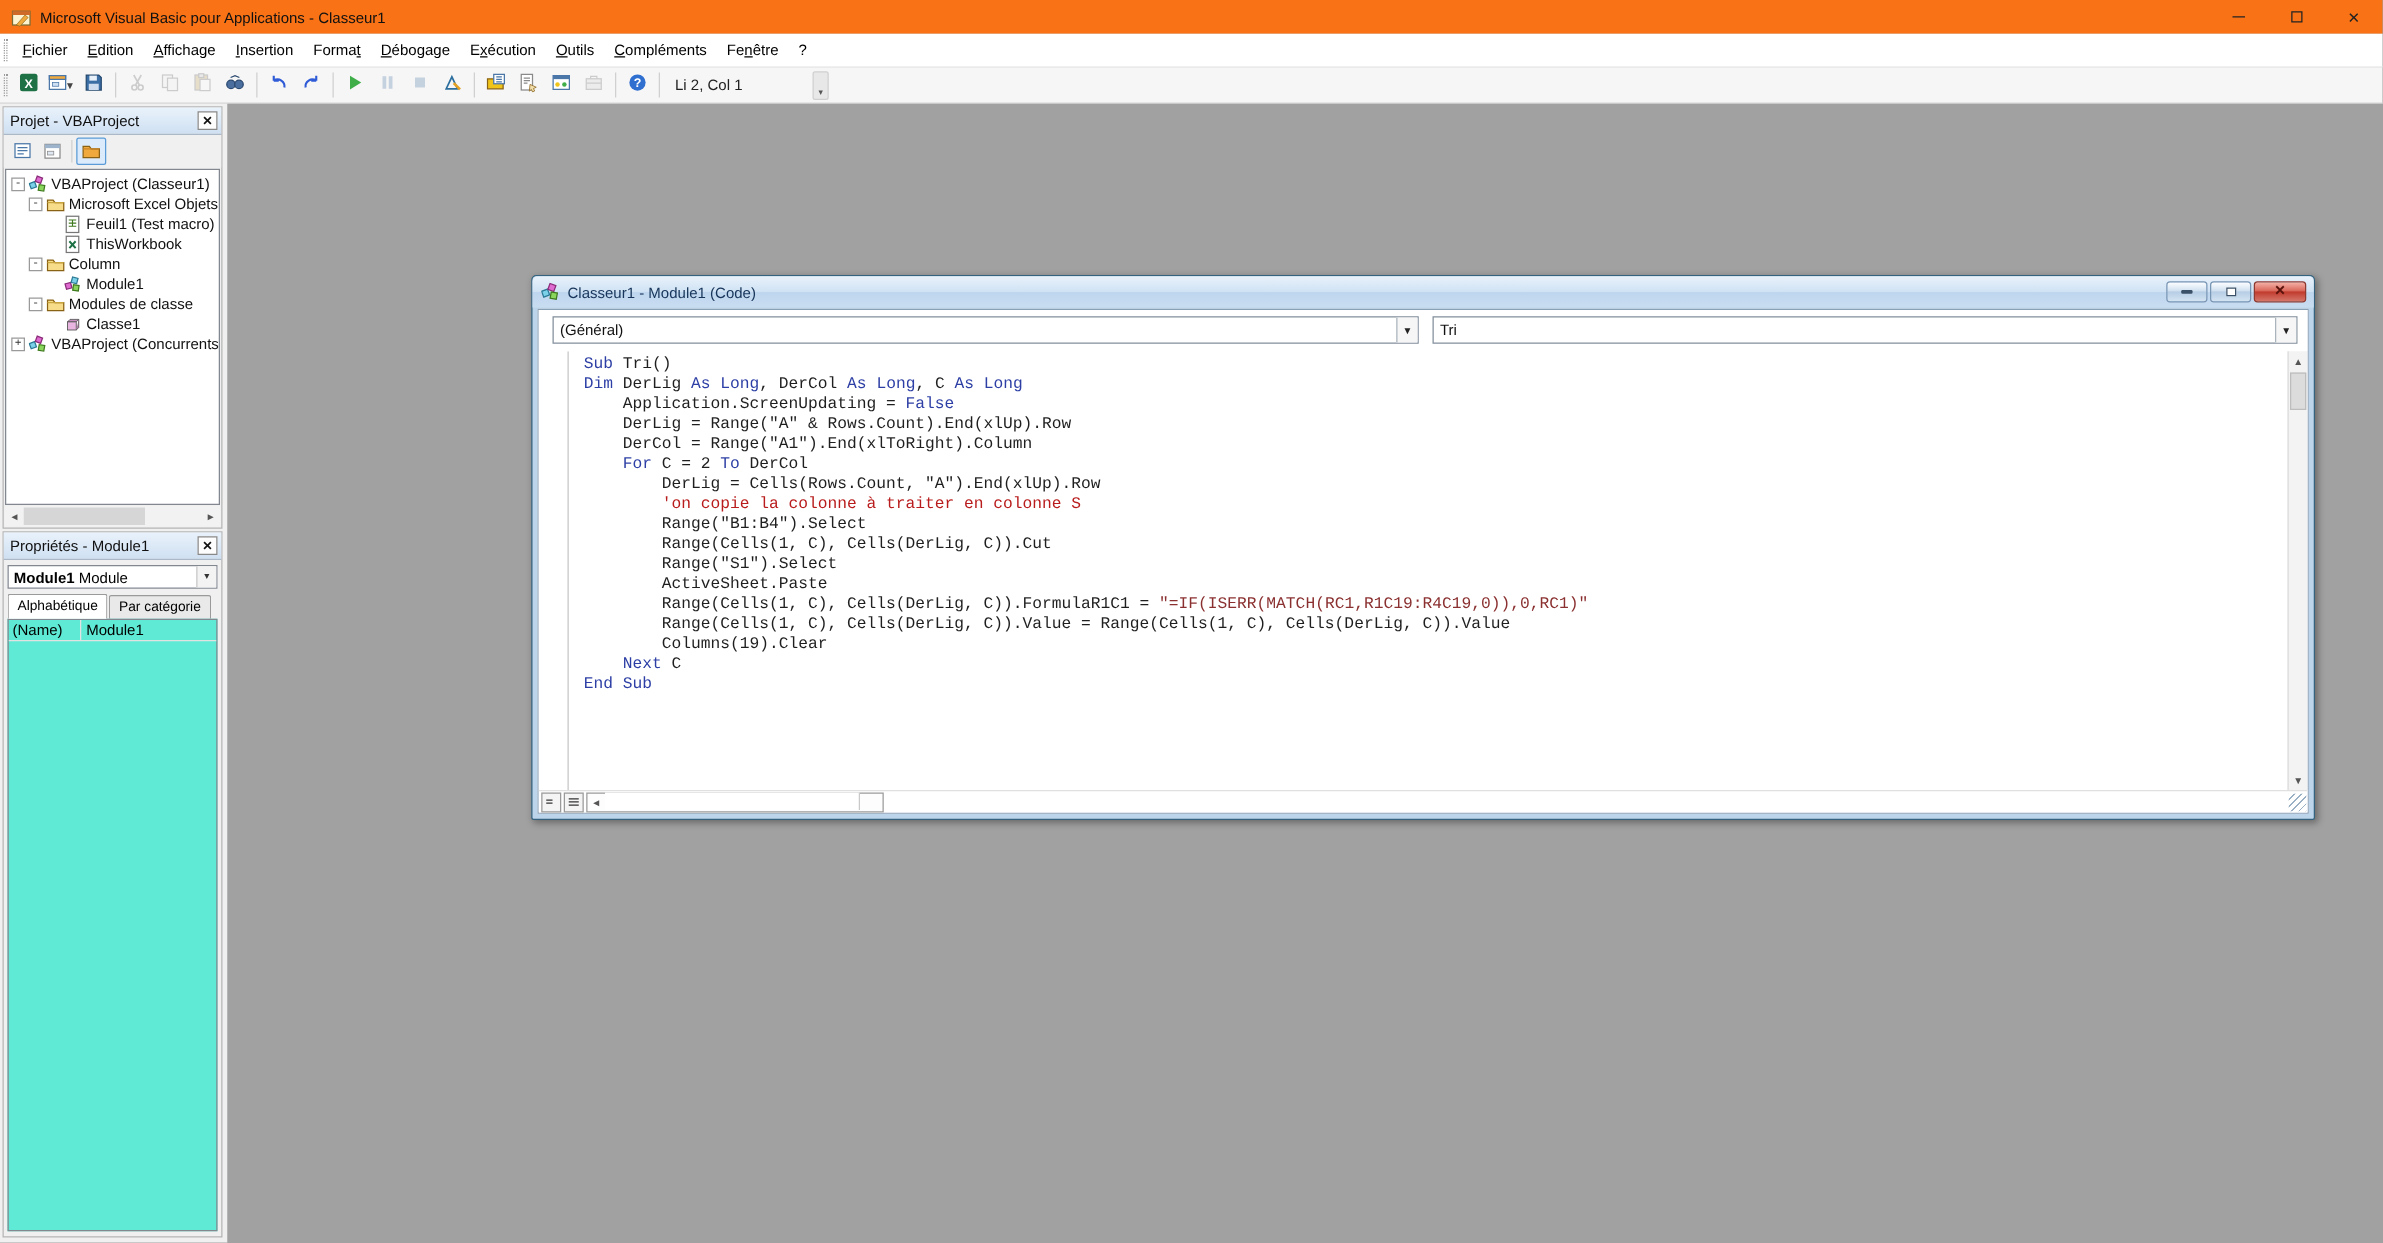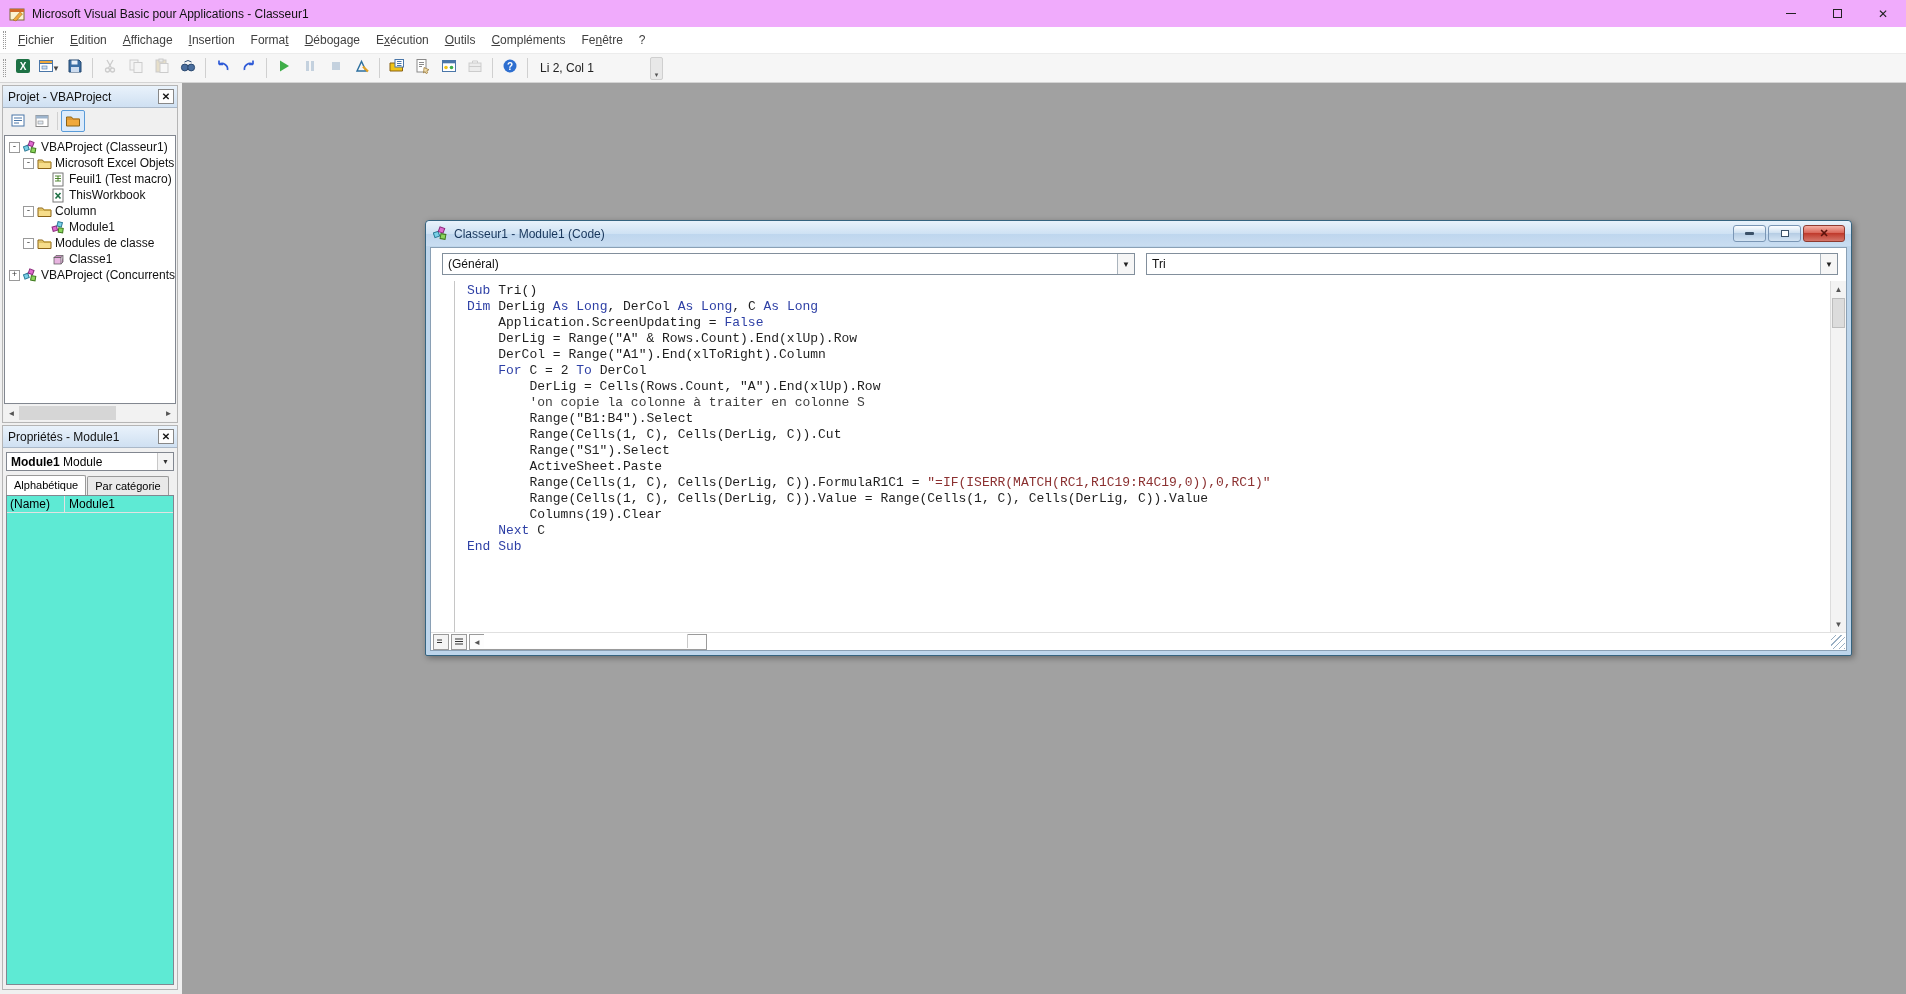--- a/index.html
+++ b/index.html
@@ -9,7 +9,7 @@
 
   
   .titlebar { position:absolute; left:0; top:0; width:1906px; height:27px;
-    background:#f0abfc; display:flex; align-items:center; }
+    background:#f97316; display:flex; align-items:center; }
   .titlebar-icon { width:16px; height:16px; margin-left:9px; }
   .titlebar-text { font-size:12px; color:#111; margin-left:7px; }
   .caption-btns { position:absolute; right:0; top:0; height:27px; display:flex; }

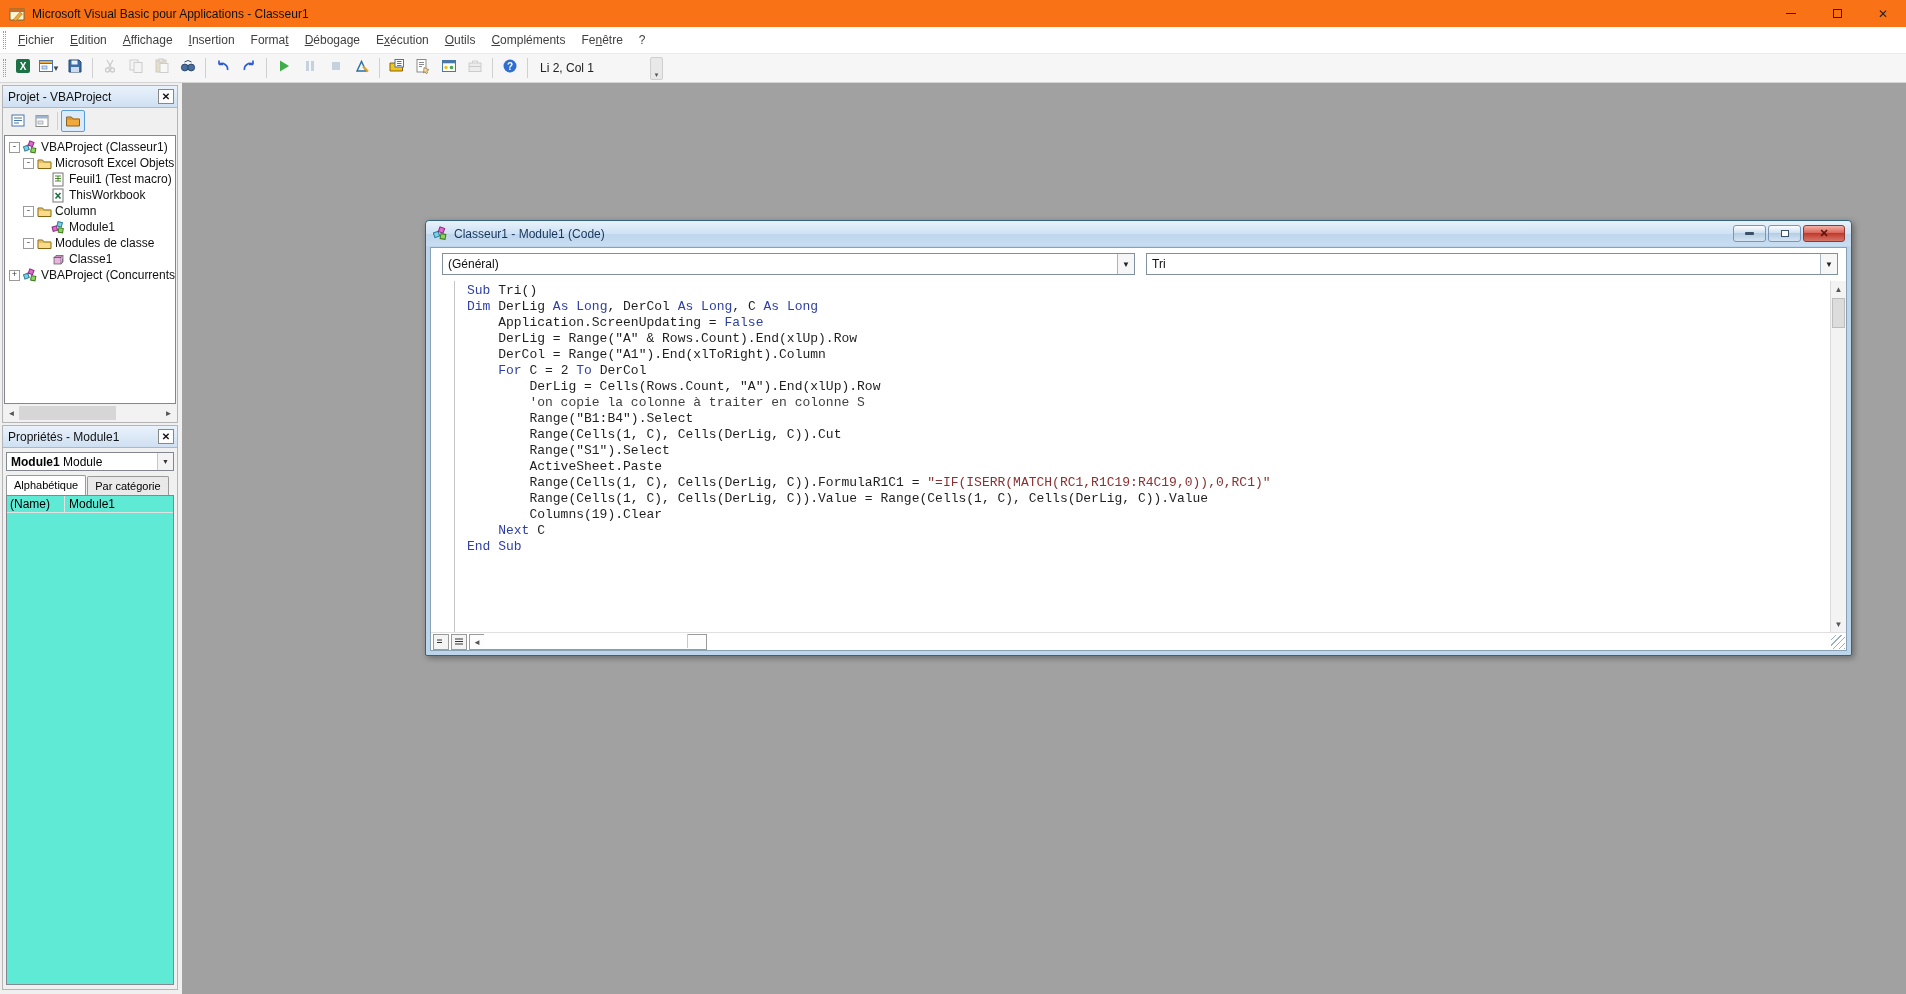--- a/index.html
+++ b/index.html
@@ -21,7 +21,7 @@
   .menubar { position:absolute; left:0; top:27px; width:1906px; height:27px;
     background:#ffffff; display:flex; align-items:center; border-bottom:1px solid #ececec; }
   .grip { width:3px; height:18px; border-left:1px dotted #9a9a9a; border-right:1px dotted #9a9a9a; margin:0 4px 0 3px; }
-  .menu-item { font-size:12px; color:#404040; padding:5px 8px; cursor:default; }
+  .menu-item { font-size:12px; color:#000000; padding:5px 8px; cursor:default; }
 
   .toolbar { position:absolute; left:0; top:54px; width:1906px; height:29px;
     background:#f6f6f6; border-bottom:1px solid #d4d4d4; display:flex; align-items:center; }

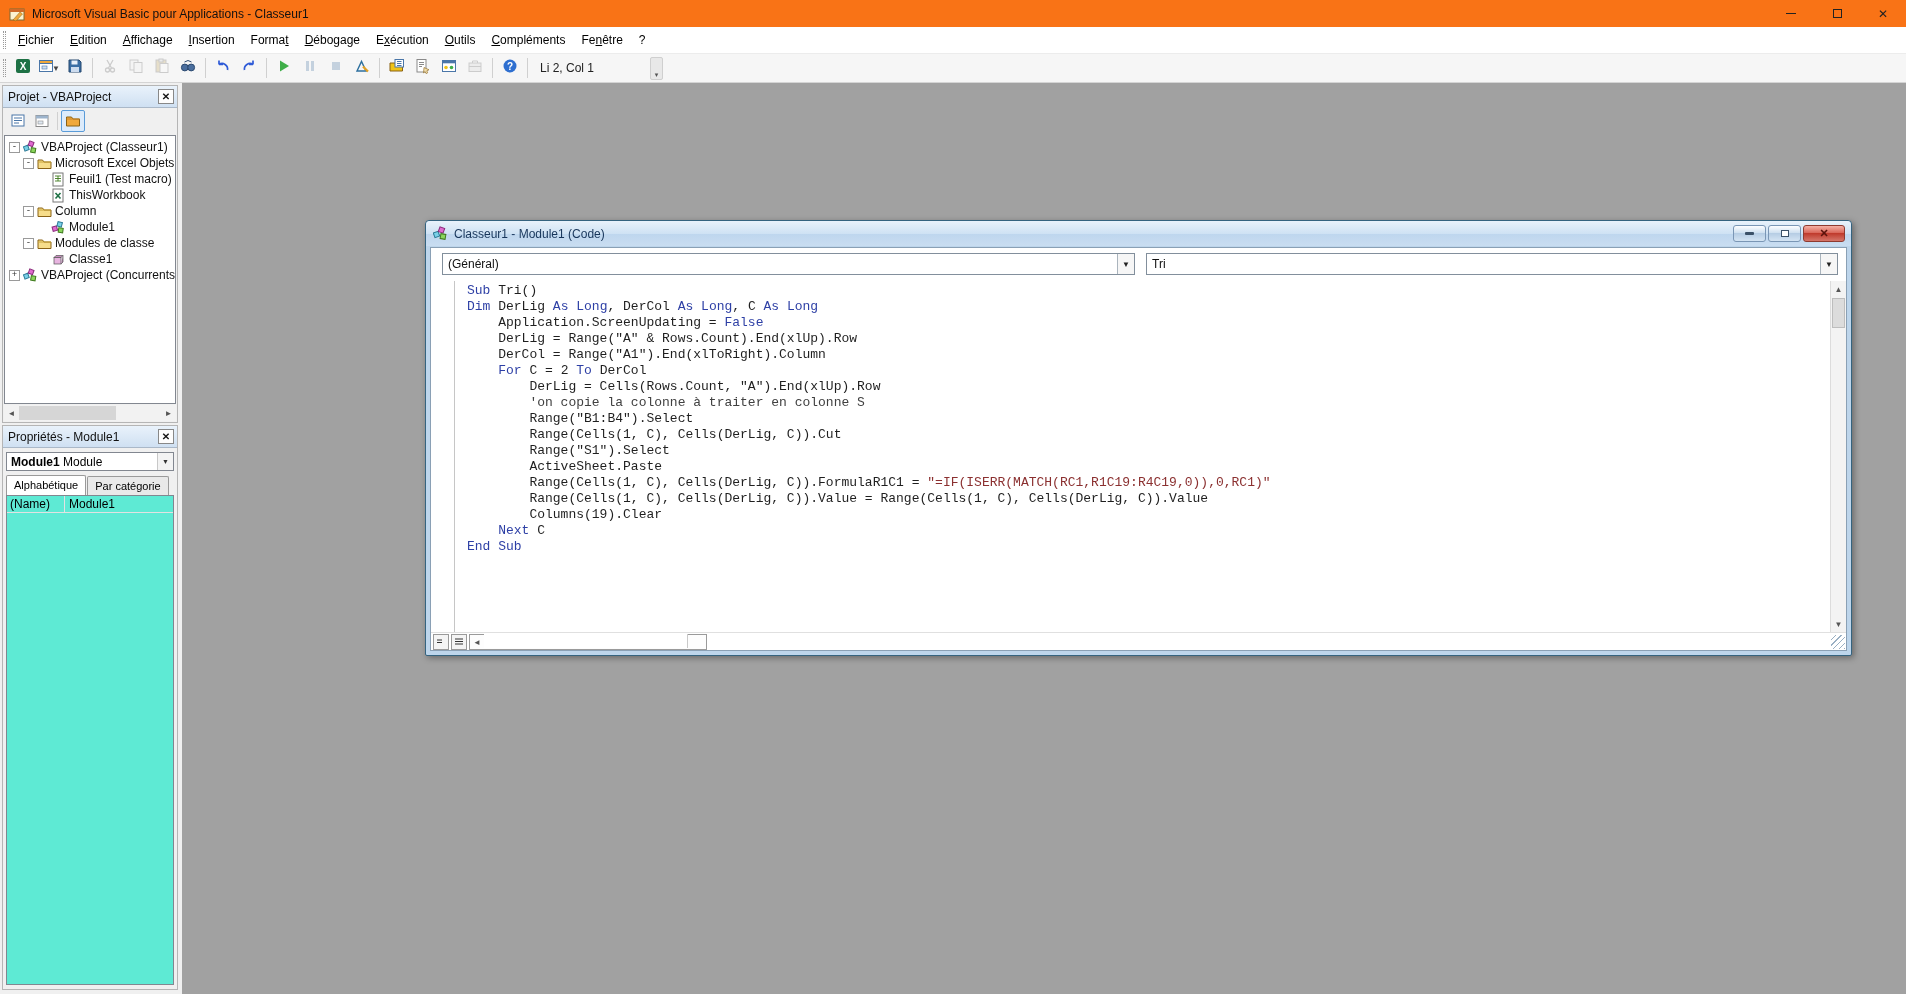--- a/index.html
+++ b/index.html
@@ -112,7 +112,7 @@
   .code-margin { position:absolute; left:0; top:0; bottom:0; width:24px; background:#ffffff; border-right:1px solid #c6c6c6; }
   .code-text { position:absolute; left:25px; top:2px; right:0; font-family:"Liberation Mono","DejaVu Sans Mono",monospace;
     font-size:13px; line-height:16px; white-space:pre; padding-left:11px; color:#1f1f1f; }
-  .kw { color:#2d3fa5; } .com { color:#404040; } .str { color:#8b3030; }
+  .kw { color:#2d3fa5; } .com { color:#b91c1c; } .str { color:#8b3030; }
 
   .vscroll { position:absolute; right:0; top:33px; bottom:18px; width:16px; background:#f3f3f3; border-left:1px solid #dcdcdc; }
   .vs-btn { position:absolute; left:0; width:15px; height:16px; display:flex; align-items:center; justify-content:center;

